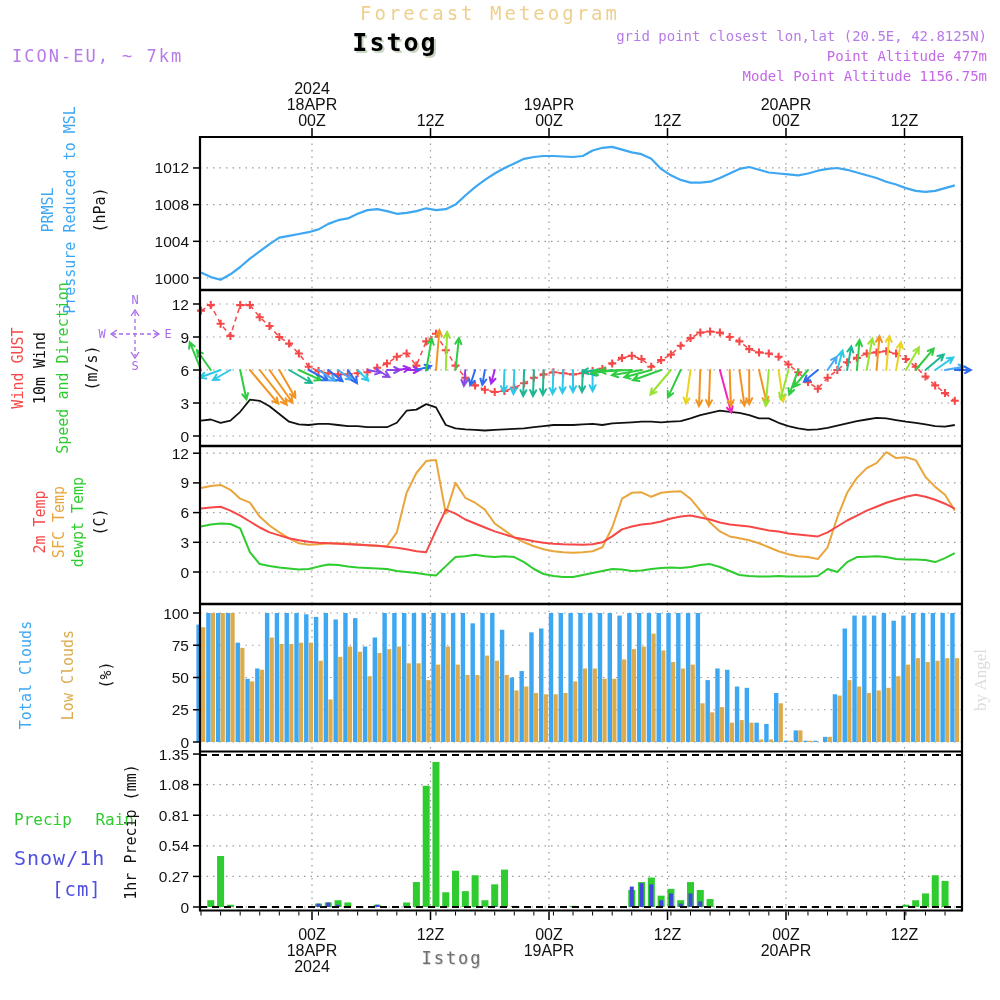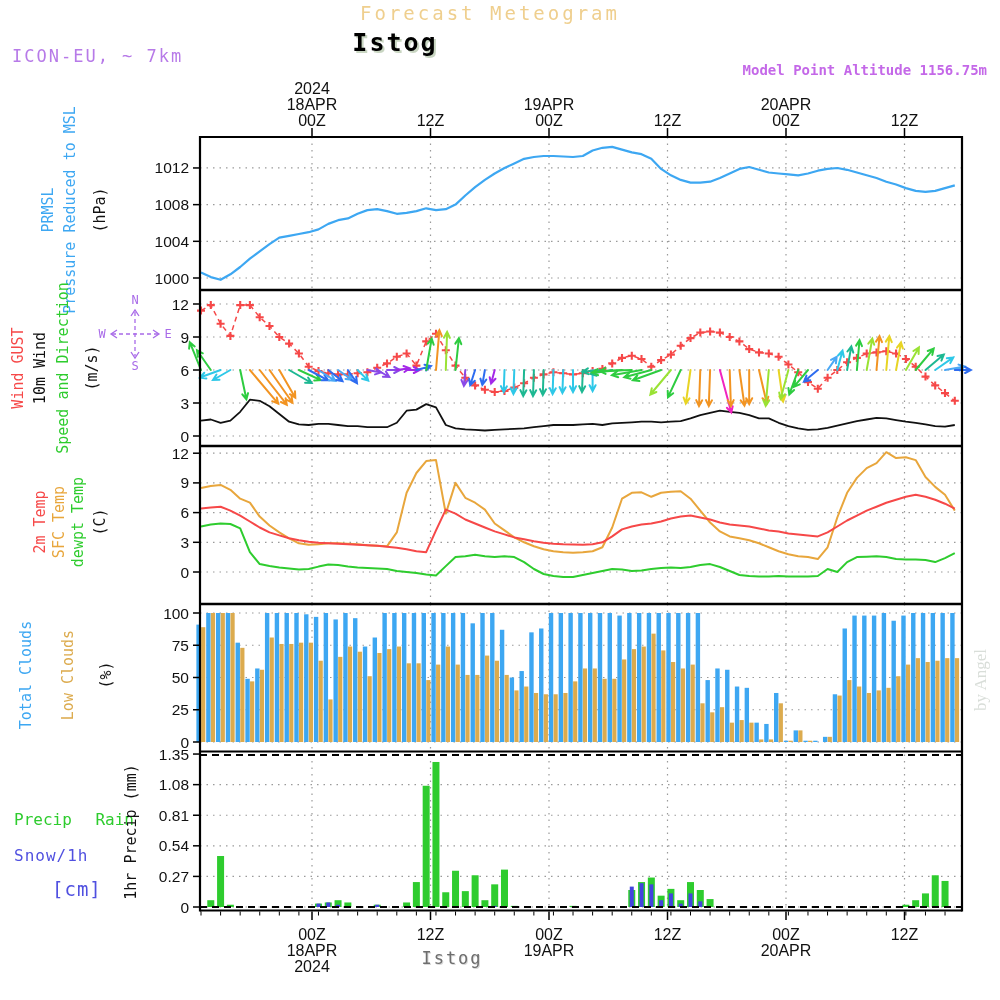--- a/index.html
+++ b/index.html
@@ -24,6 +24,7 @@
   <div class="abs ctr" style="left:280px;top:2px;width:420px;font-size:19px;letter-spacing:3px;color:#efcf8e;text-align:center;">Forecast Meteogram</div>
   <div class="abs ctr title" style="left:320px;top:28px;width:150px;font-size:25px;letter-spacing:2px;">Istog</div>
   <div class="abs hdr-violet" style="left:12px;top:46px;font-size:17px;letter-spacing:2px;">ICON-EU, ~ 7km</div>
+  <div class="abs rt hdr-violet" style="left:585px;top:28px;width:402px;font-size:14px;">grid point closest lon,lat (20.5E, 42.8125N)</div>
   <div class="abs rt hdr-mag" style="left:585px;top:62px;width:402px;font-size:14px;font-weight:bold;">Model Point Altitude 1156.75m</div>
 
   <div class="vlab" style="left:48px;top:210px;font-size:15px;color:#3da7f2;">PRMSL</div>

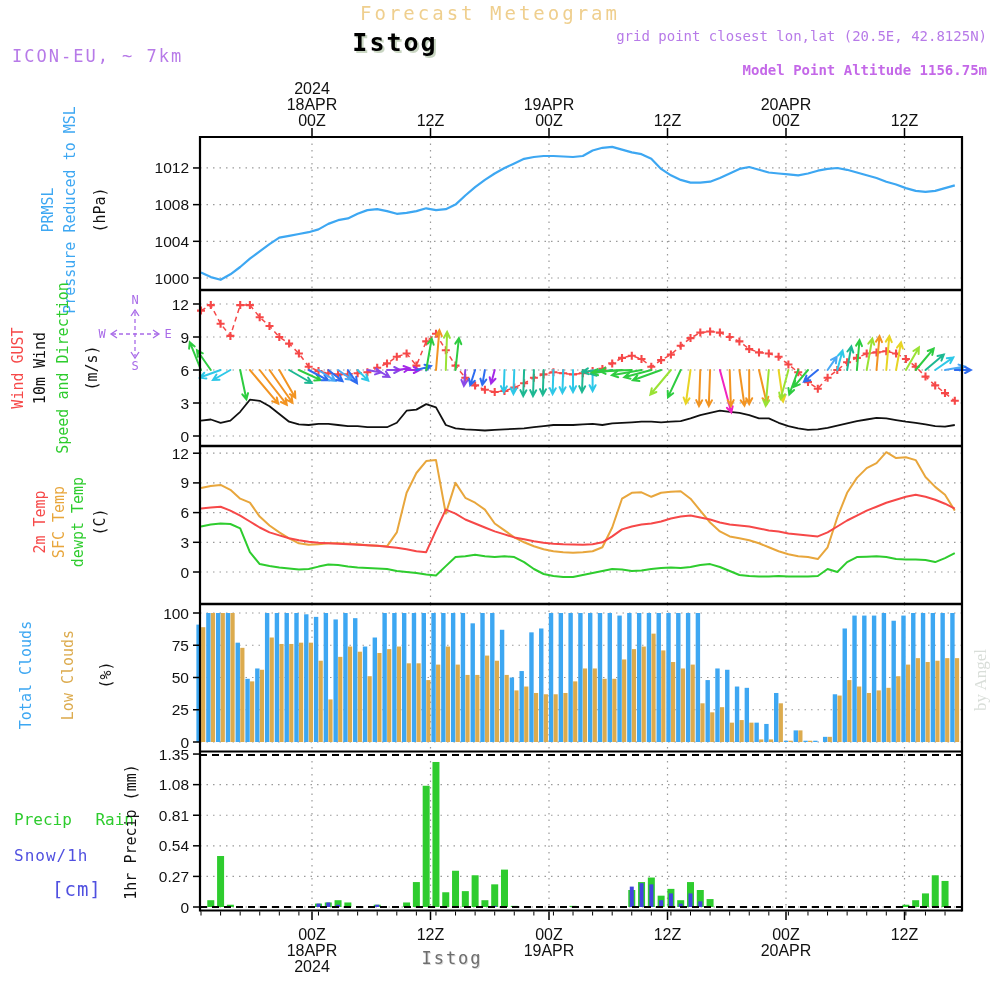--- a/index.html
+++ b/index.html
@@ -25,6 +25,7 @@
   <div class="abs ctr title" style="left:320px;top:28px;width:150px;font-size:25px;letter-spacing:2px;">Istog</div>
   <div class="abs hdr-violet" style="left:12px;top:46px;font-size:17px;letter-spacing:2px;">ICON-EU, ~ 7km</div>
   <div class="abs rt hdr-violet" style="left:585px;top:28px;width:402px;font-size:14px;">grid point closest lon,lat (20.5E, 42.8125N)</div>
+  <div class="abs rt hdr-mag" style="left:585px;top:48px;width:402px;font-size:14px;">Point Altitude 477m</div>
   <div class="abs rt hdr-mag" style="left:585px;top:62px;width:402px;font-size:14px;font-weight:bold;">Model Point Altitude 1156.75m</div>
 
   <div class="vlab" style="left:48px;top:210px;font-size:15px;color:#3da7f2;">PRMSL</div>

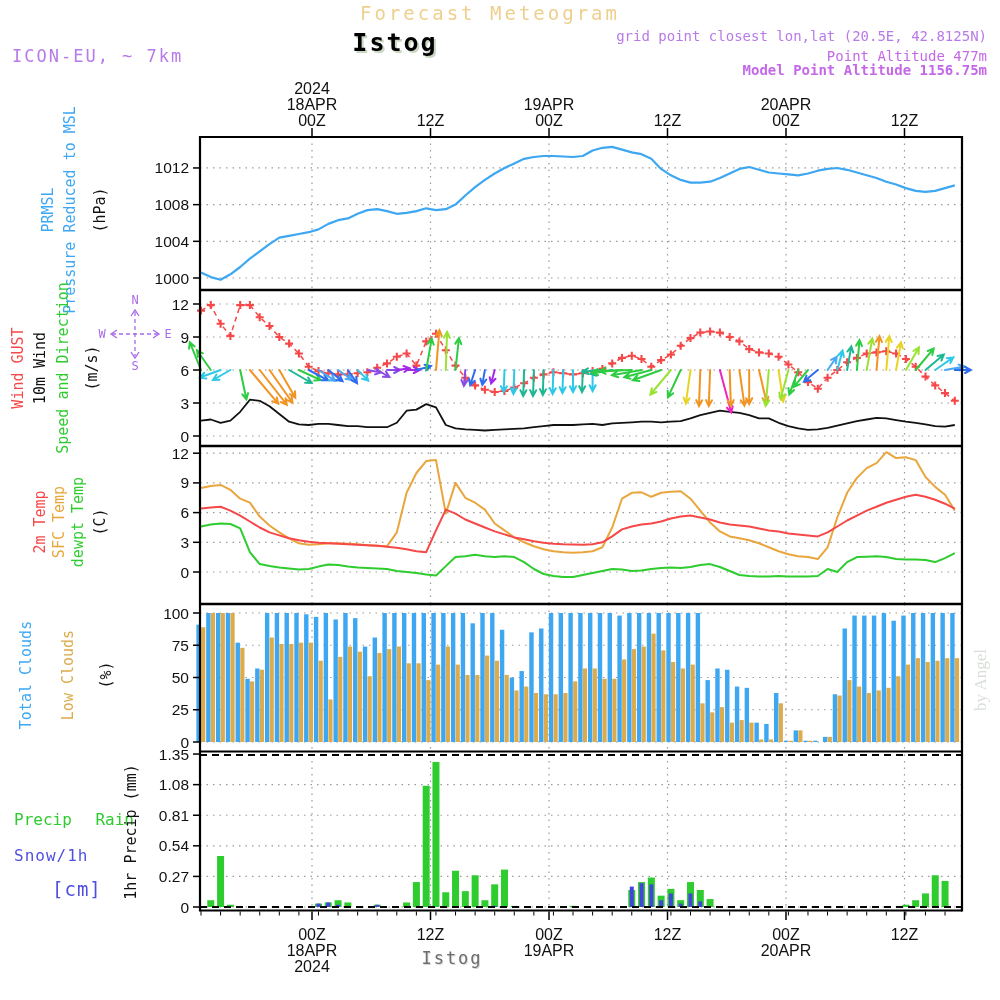--- a/index.html
+++ b/index.html
@@ -26,7 +26,7 @@
   <div class="abs hdr-violet" style="left:12px;top:46px;font-size:17px;letter-spacing:2px;">ICON-EU, ~ 7km</div>
   <div class="abs rt hdr-violet" style="left:585px;top:28px;width:402px;font-size:14px;">grid point closest lon,lat (20.5E, 42.8125N)</div>
   <div class="abs rt hdr-mag" style="left:585px;top:48px;width:402px;font-size:14px;">Point Altitude 477m</div>
-  <div class="abs rt hdr-mag" style="left:585px;top:62px;width:402px;font-size:14px;font-weight:bold;">Model Point Altitude 1156.75m</div>
+  <div class="abs rt hdr-mag" style="left:585px;top:68px;width:402px;font-size:14px;">Model Point Altitude 1156.75m</div>
 
   <div class="vlab" style="left:48px;top:210px;font-size:15px;color:#3da7f2;">PRMSL</div>
   <div class="vlab" style="left:70px;top:210px;font-size:15px;color:#3da7f2;">Pressure Reduced to MSL</div>

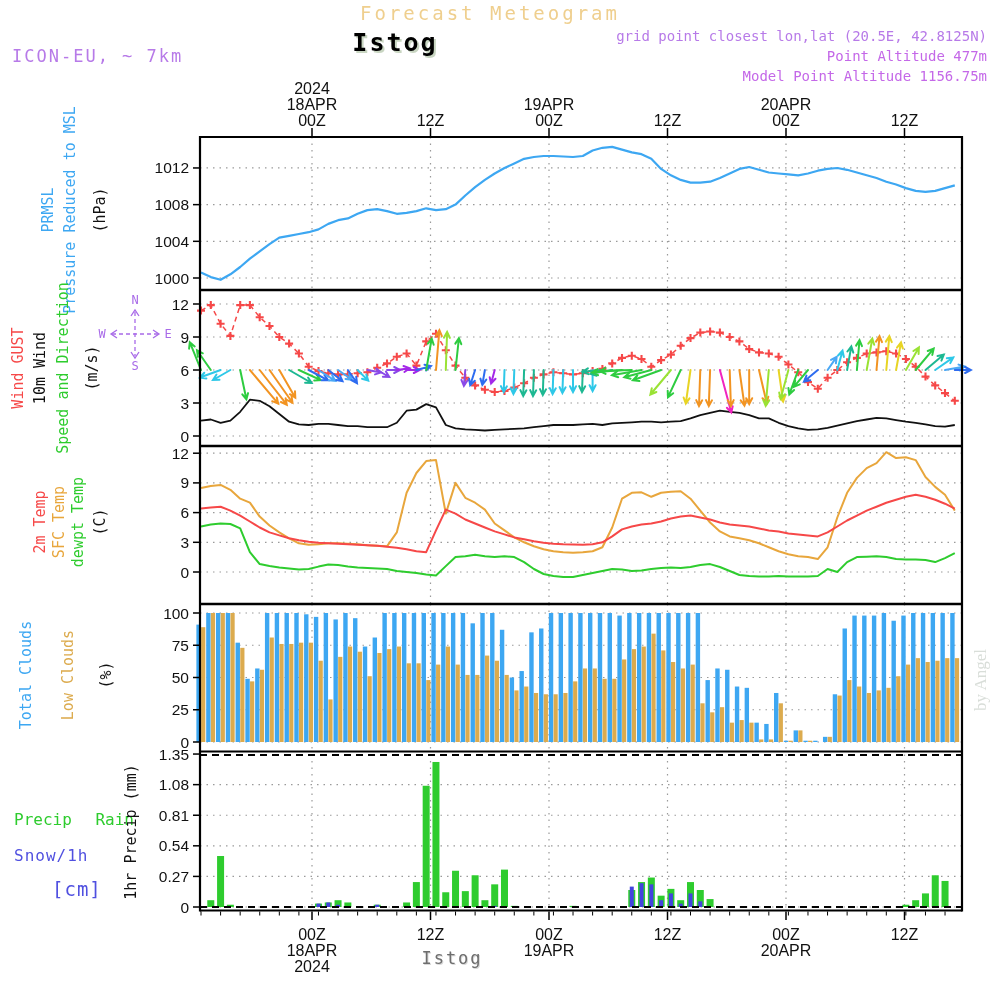--- a/index.html
+++ b/index.html
@@ -66,7 +66,7 @@
   <div class="vlab" style="left:106px;top:675px;font-size:15px;color:#111;">(%)</div>
 
   <div class="abs" style="left:14px;top:810px;font-size:16px;color:#2ecc2e;word-spacing:14px;">Precip Rain</div>
-  <div class="abs" style="left:14px;top:846px;font-size:16px;color:#5050e0;letter-spacing:1px;">Snow/1h</div>
+  <div class="abs" style="left:14px;top:846px;font-size:20px;color:#5050e0;letter-spacing:1px;">Snow/1h</div>
   <div class="abs" style="left:52px;top:878px;font-size:19px;color:#5050e0;letter-spacing:1px;">[cm]</div>
   <div class="vlab" style="left:131px;top:832px;font-size:15px;color:#111;">1hr Precip (mm)</div>
 

